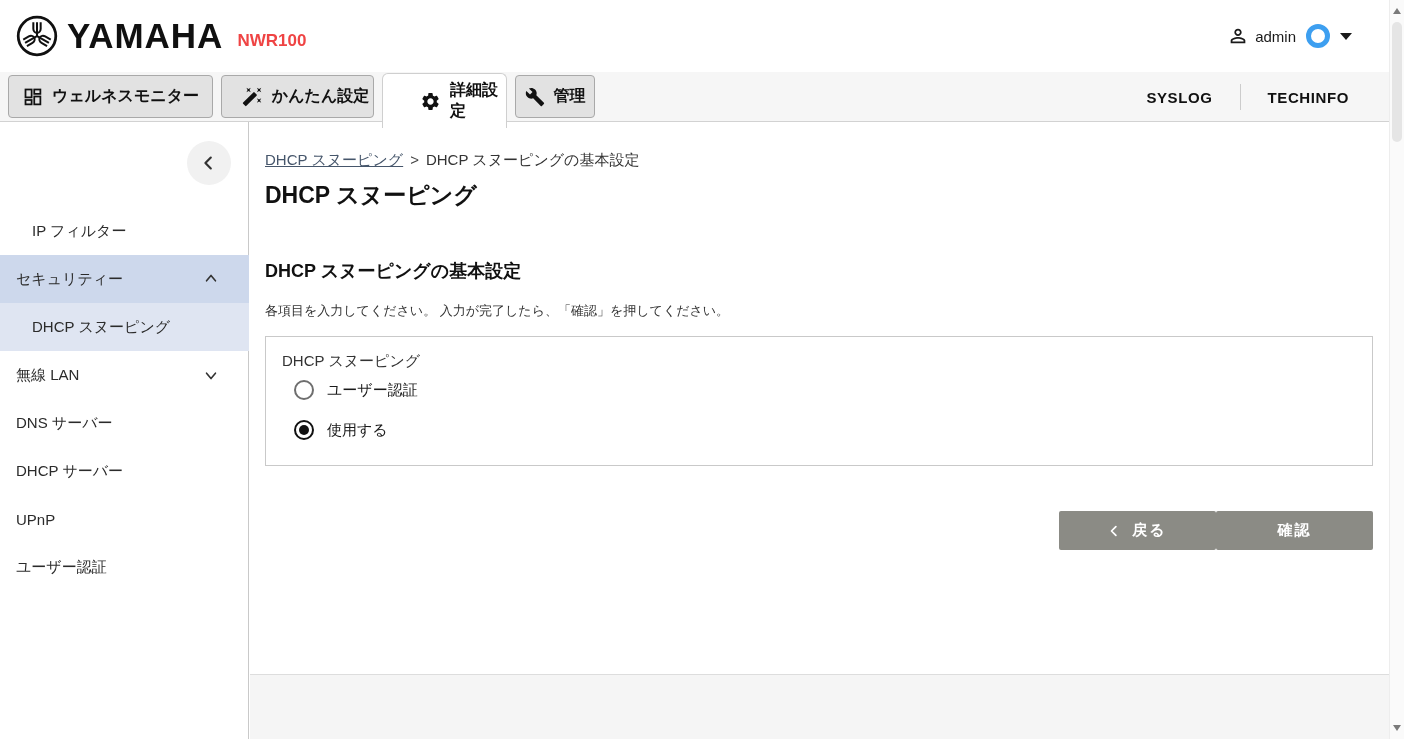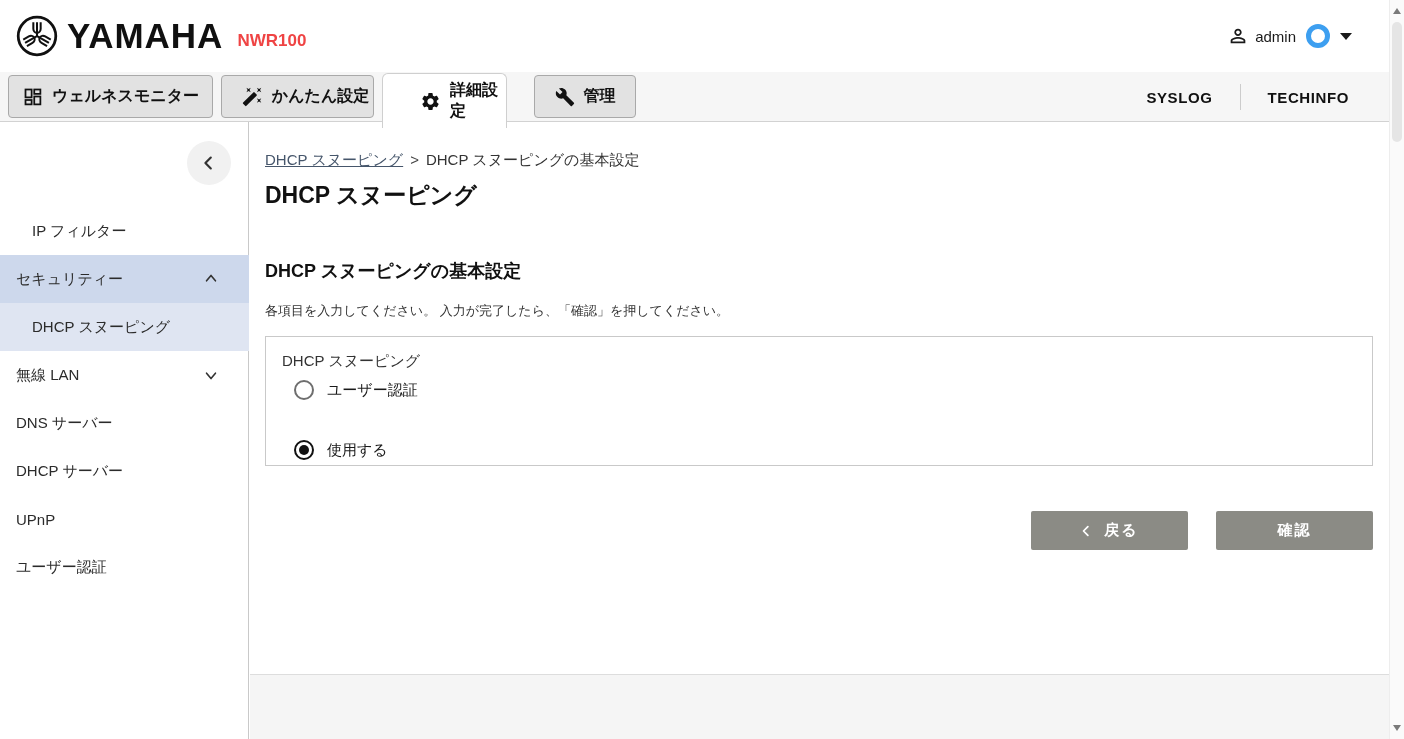--- a/index.html
+++ b/index.html
@@ -25,7 +25,7 @@
   .tab1 { left:8px;   width:205px; }
   .tab2 { left:221px; width:153px;padding-left:16px; }
   .tab3 { left:382px; width:125px;padding-left:37px; }
-  .tab4 { left:534px; width:102px; }
+  .tab4 { left:515px; width:80px; }
   .tab svg { flex:0 0 auto; }
   .nav-links { position:absolute; right:40px; top:0; height:50px; display:flex; align-items:center; }
   .nav-link { font-size:15px; font-weight:bold; letter-spacing:0.6px; color:#111; cursor:pointer; }

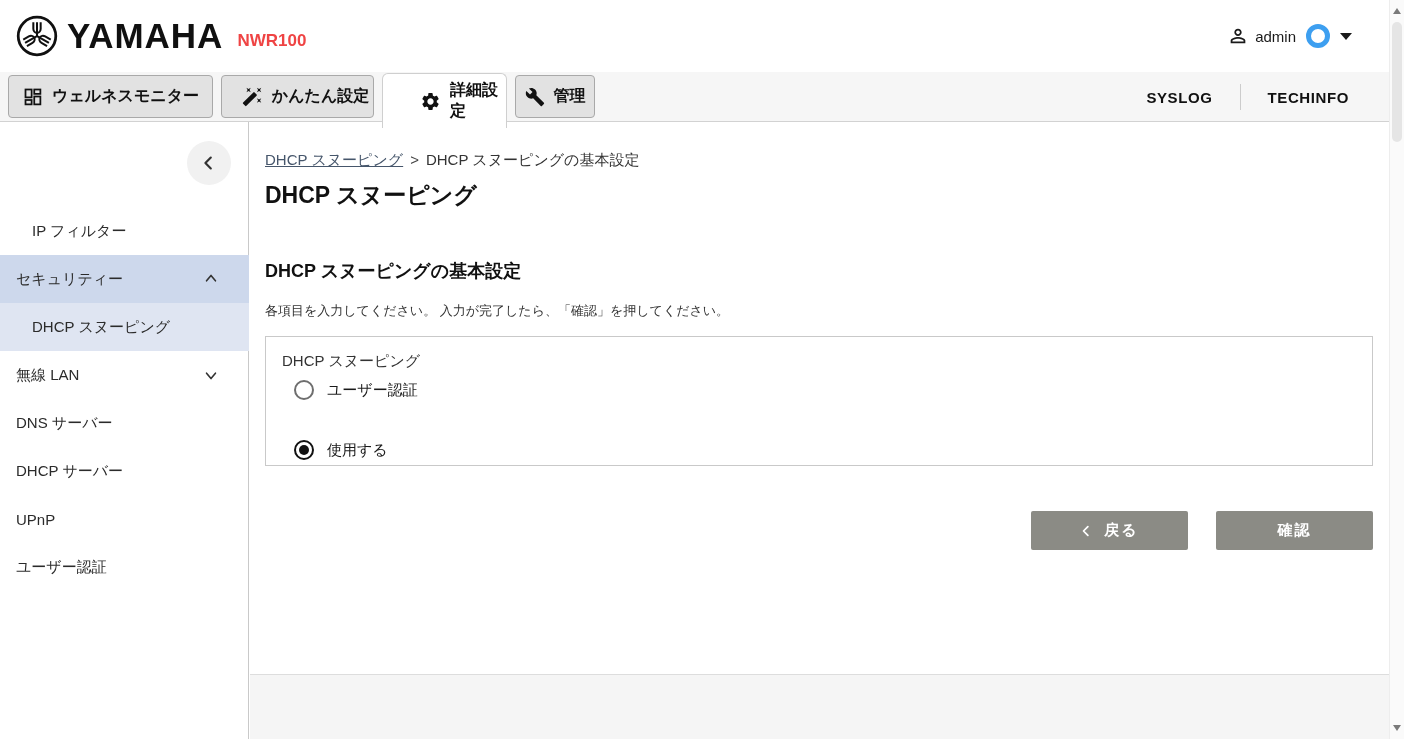--- a/index.html
+++ b/index.html
@@ -53,7 +53,7 @@
   .form-label { position:absolute; left:16px; top:15px; font-size:15px; color:#333; }
   .radio-row { position:absolute; left:28px; display:flex; align-items:center; gap:13px; font-size:15px; color:#1a1a1a; }
   .radio-row.r1 { top:43px; }
-  .radio-row.r2 { top:83px;margin-top:20px; }
+  .radio-row.r2 { top:83px; }
   .radio-circle { width:20px; height:20px; border-radius:50%; border:2px solid #6e6e6e; background:#fff; cursor:pointer; display:flex; align-items:center; justify-content:center; }
   .radio-circle.selected { border-color:#111; }
   .radio-dot { width:10px; height:10px; border-radius:50%; background:#111; }

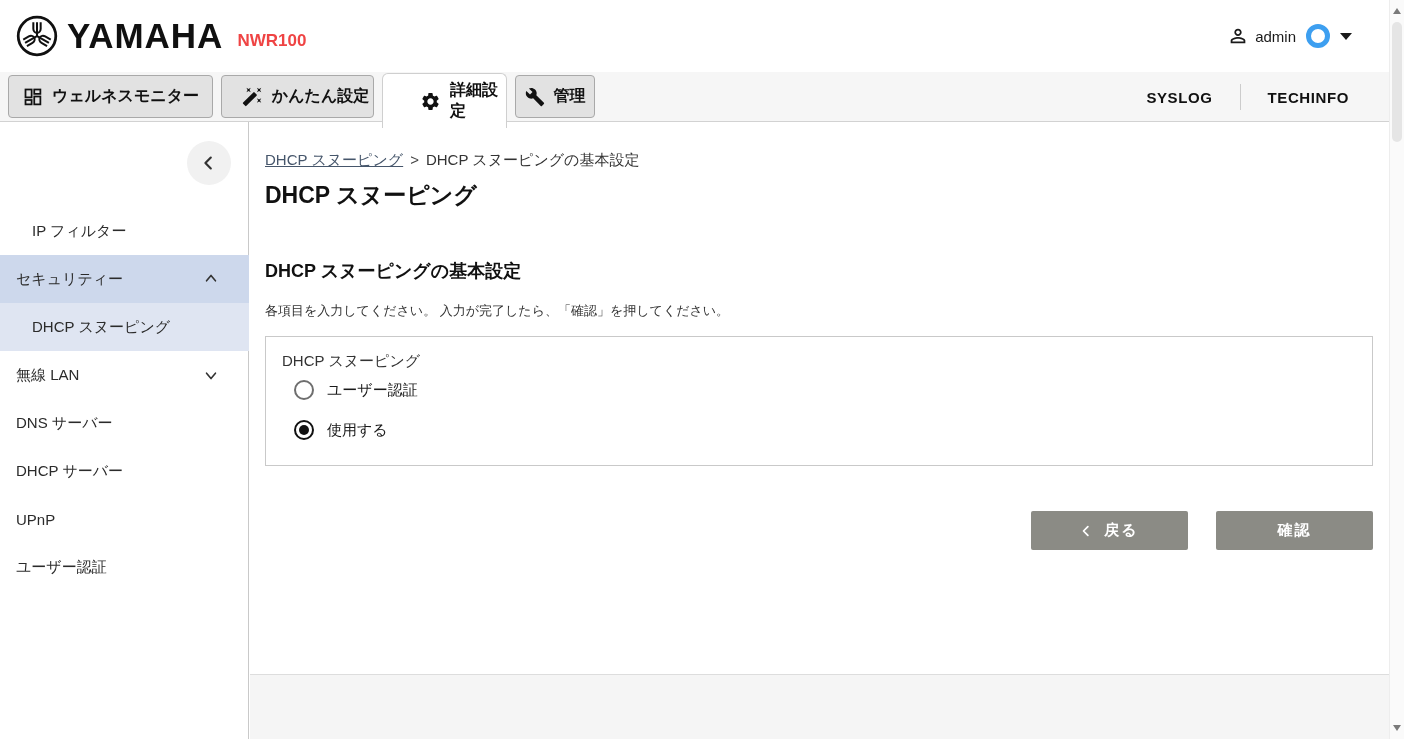--- a/index.html
+++ b/index.html
@@ -57,7 +57,7 @@
   .radio-circle { width:20px; height:20px; border-radius:50%; border:2px solid #6e6e6e; background:#fff; cursor:pointer; display:flex; align-items:center; justify-content:center; }
   .radio-circle.selected { border-color:#111; }
   .radio-dot { width:10px; height:10px; border-radius:50%; background:#111; }
-  .actions { position:absolute; top:389px; right:16px; display:flex; gap:28px; }
+  .actions { position:absolute; top:389px; right:16px; display:flex; gap:0; }
   .btn { width:157px; height:39px; background:#8b8b85; color:#fff; font-size:15px; font-weight:bold; letter-spacing:2px; display:flex; align-items:center; justify-content:center; gap:10px; border-radius:2px; border:none; cursor:pointer; font-family:inherit; }
 
   

